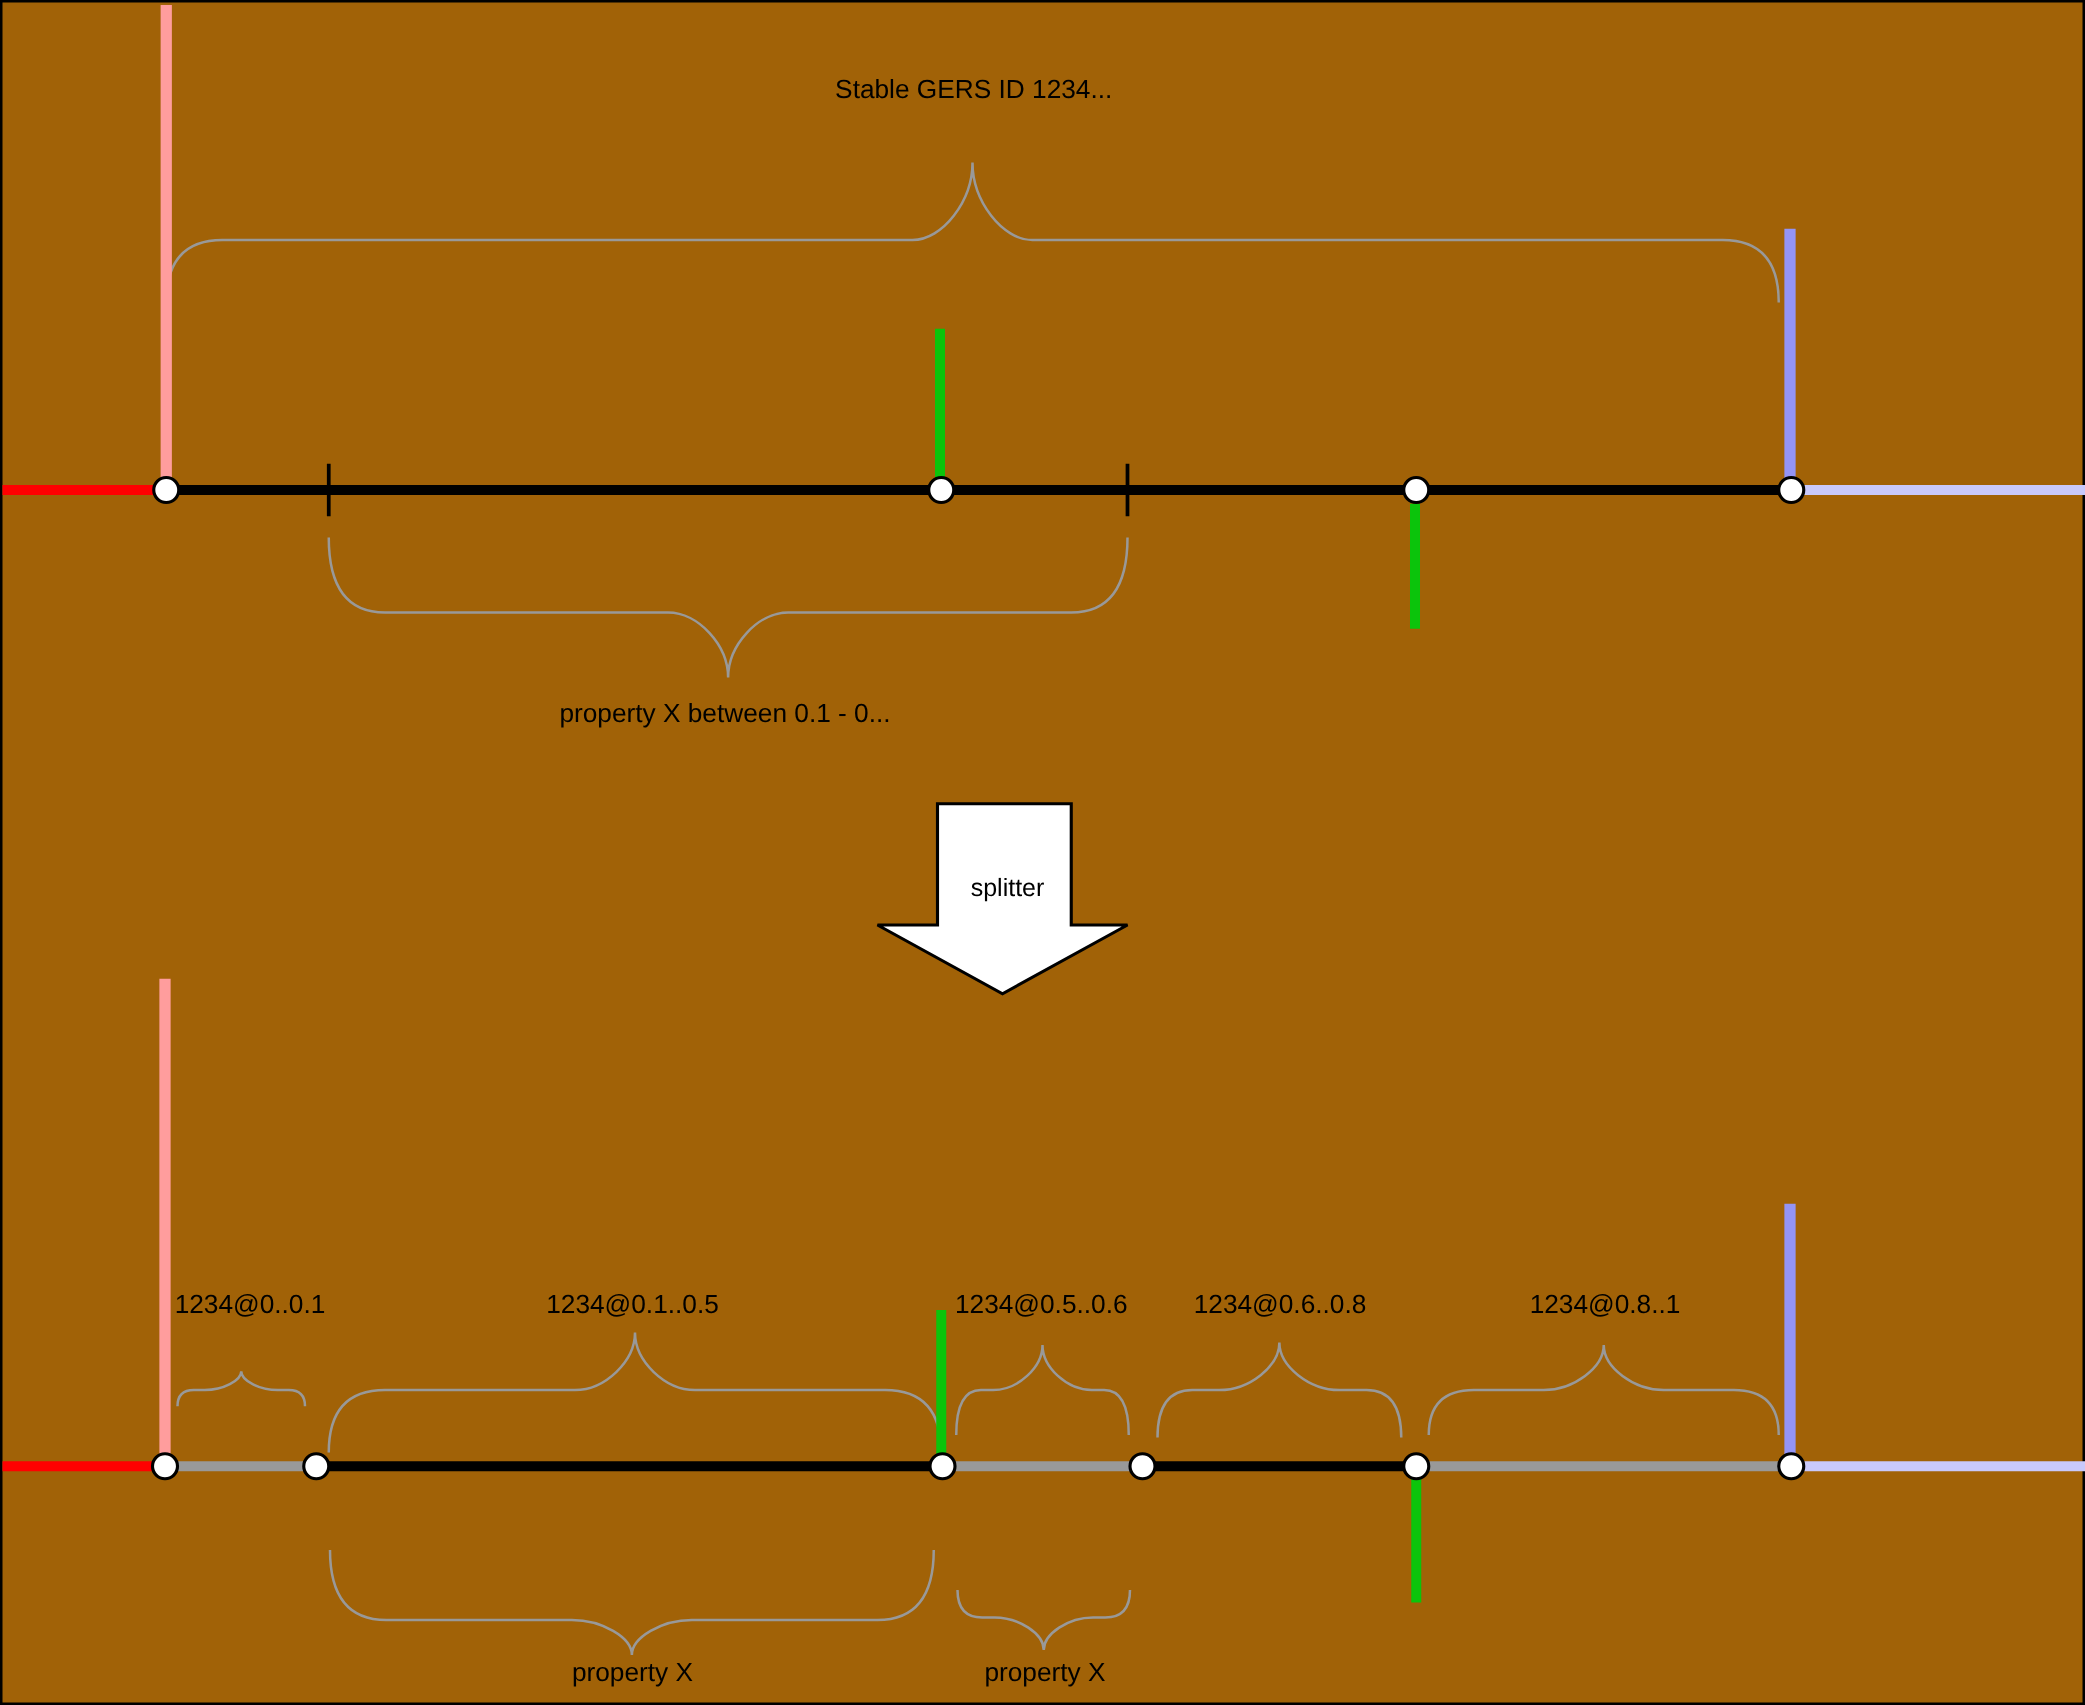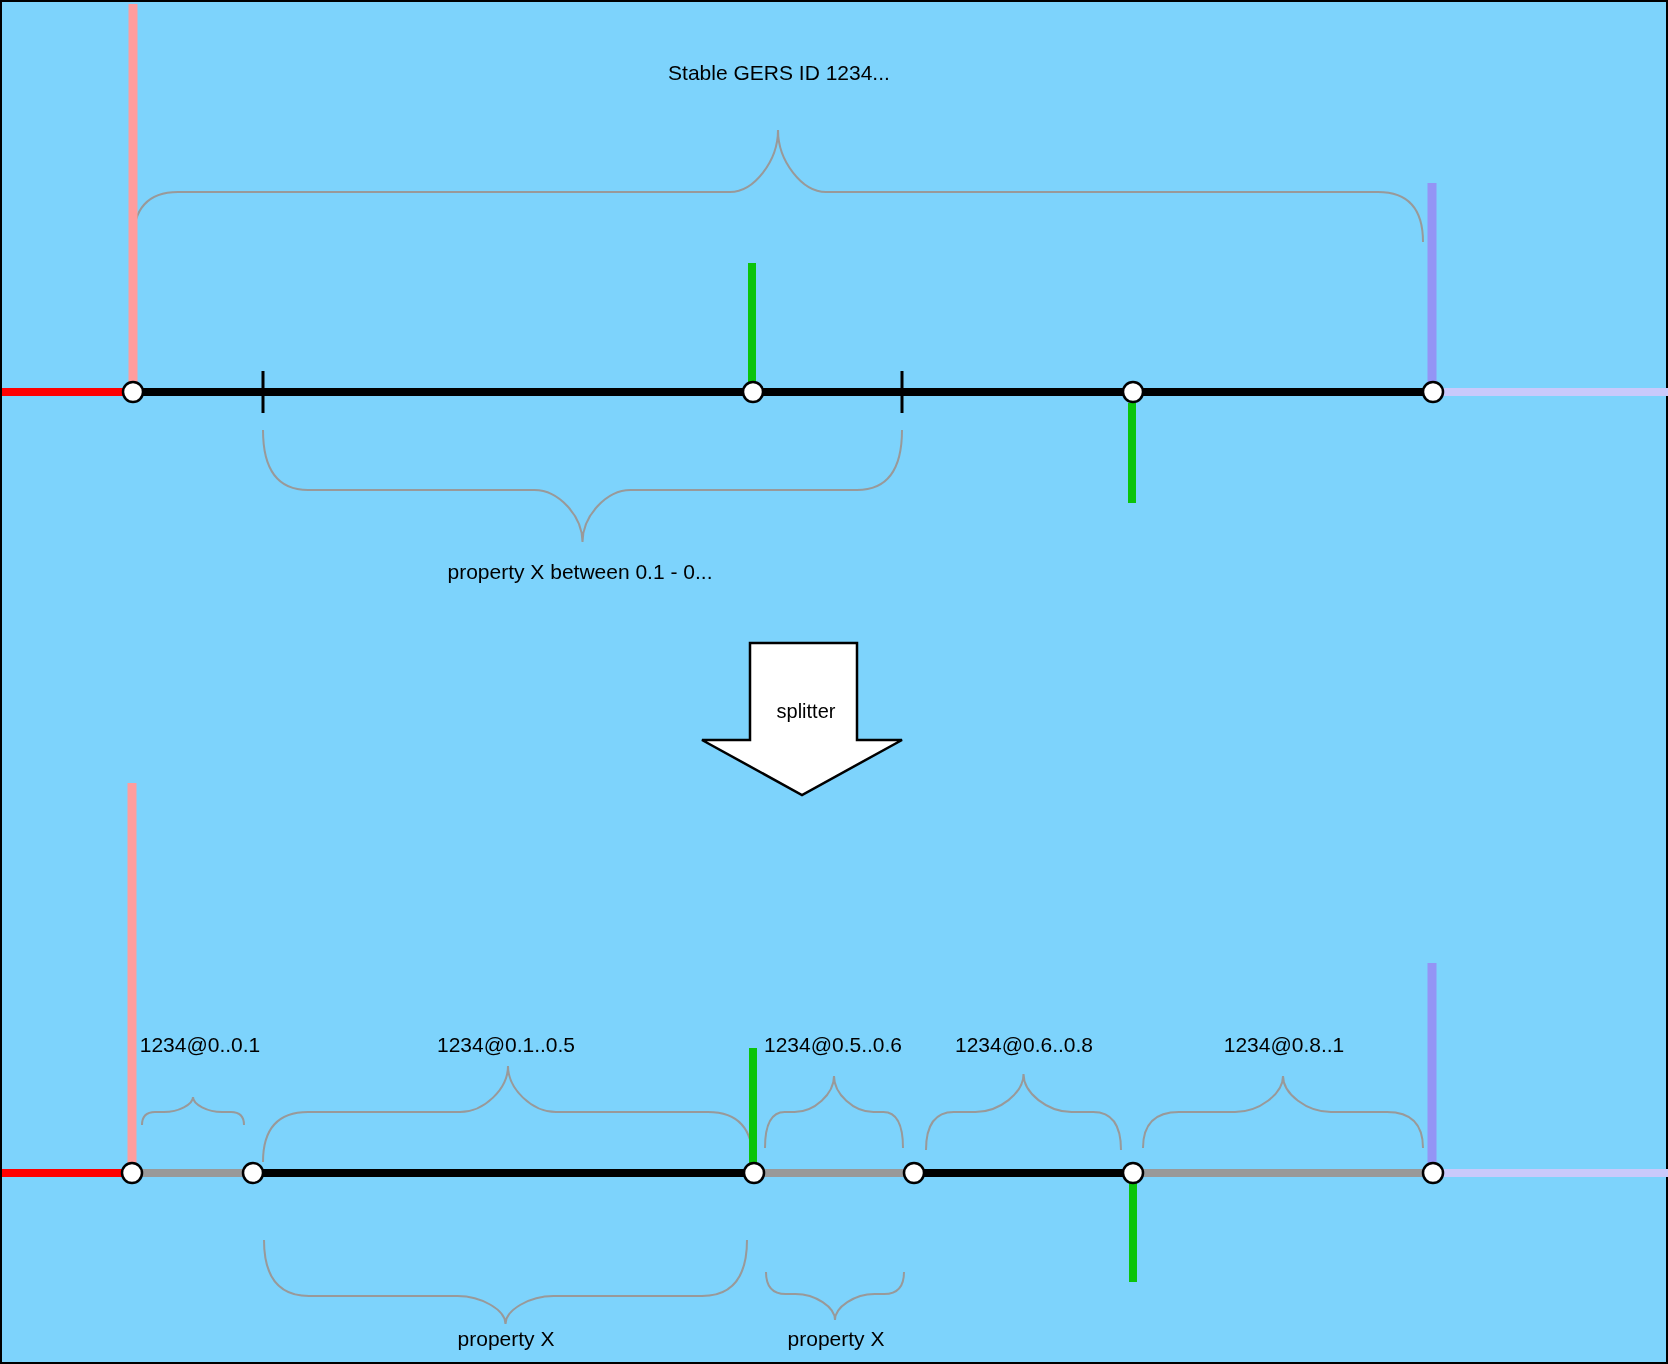--- a/index.html
+++ b/index.html
@@ -3,7 +3,7 @@
 <meta charset="utf-8">
 <style>
   html,body{margin:0;padding:0;background:#ffffff;}
-  #stage{position:relative;width:1668px;height:1364px;background:#7dd3fc;overflow:hidden;}
+  #stage{position:relative;width:1668px;height:1364px;background:#a16207;overflow:hidden;}
   svg{display:block;}
   text{font-family:"Liberation Sans", sans-serif;}
 </style>

